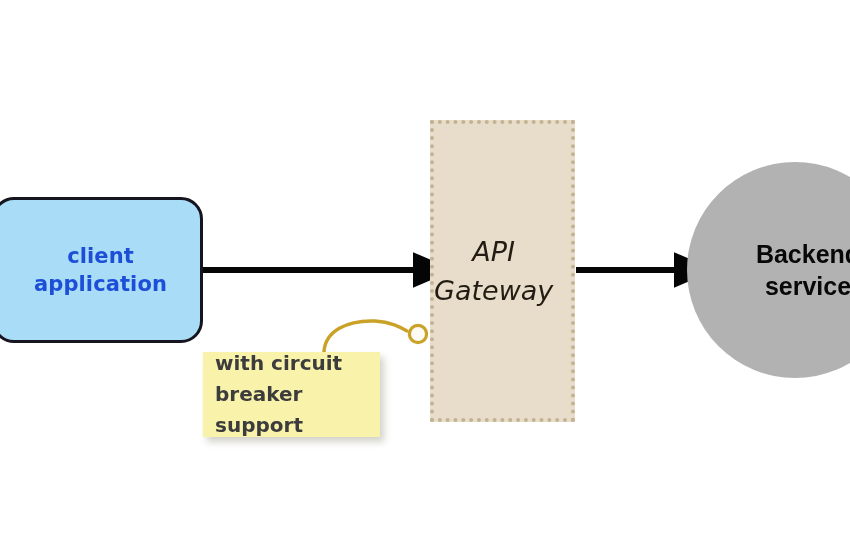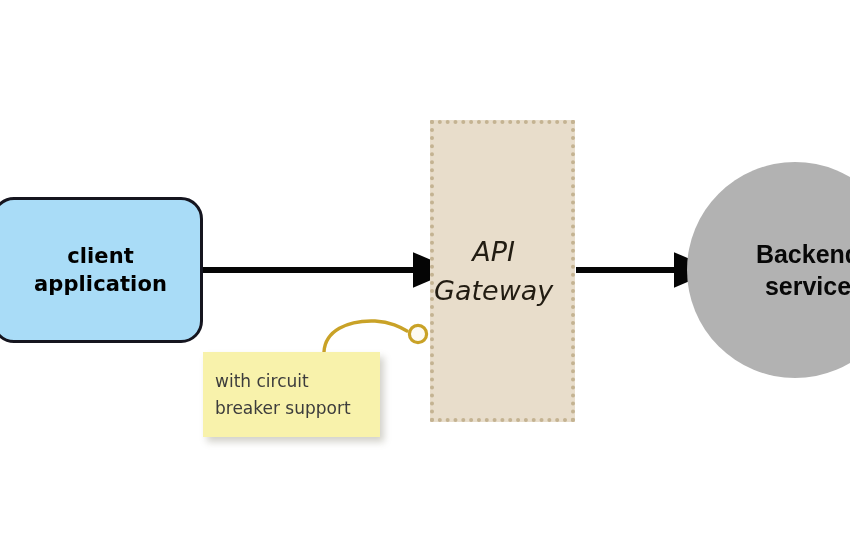--- a/index.html
+++ b/index.html
@@ -32,7 +32,7 @@
     justify-content: center;
   }
   #client-label {
-    color: #000000;
+    color: #1d4ed8;
     font-family: "DejaVu Sans", sans-serif;
     font-weight: bold;
     font-size: 21px;

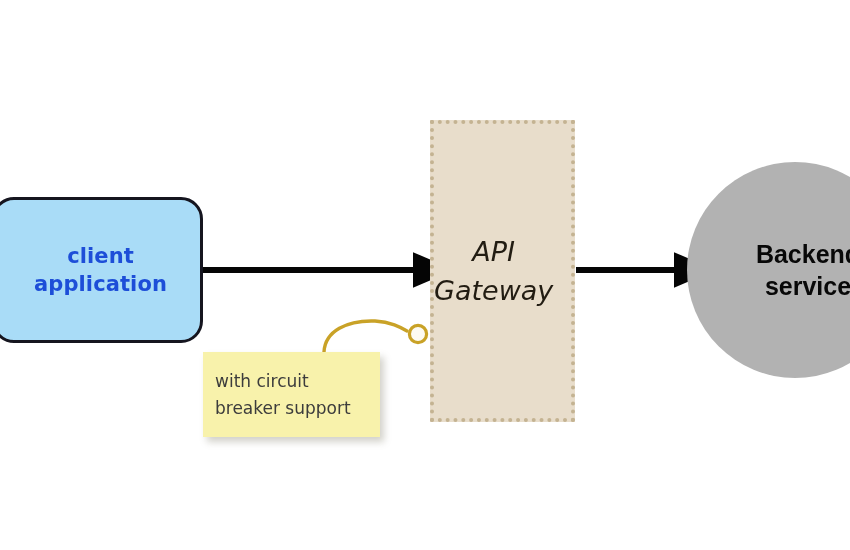--- a/index.html
+++ b/index.html
@@ -108,9 +108,10 @@
   #sticky-note-label {
     color: #3c3c3c;
     font-family: "DejaVu Sans", sans-serif;
-    font-size: 17px;
+    font-size: 20px;
     line-height: 1.55;
     white-space: pre-line;
+    font-weight: bold;
   }
 
   

